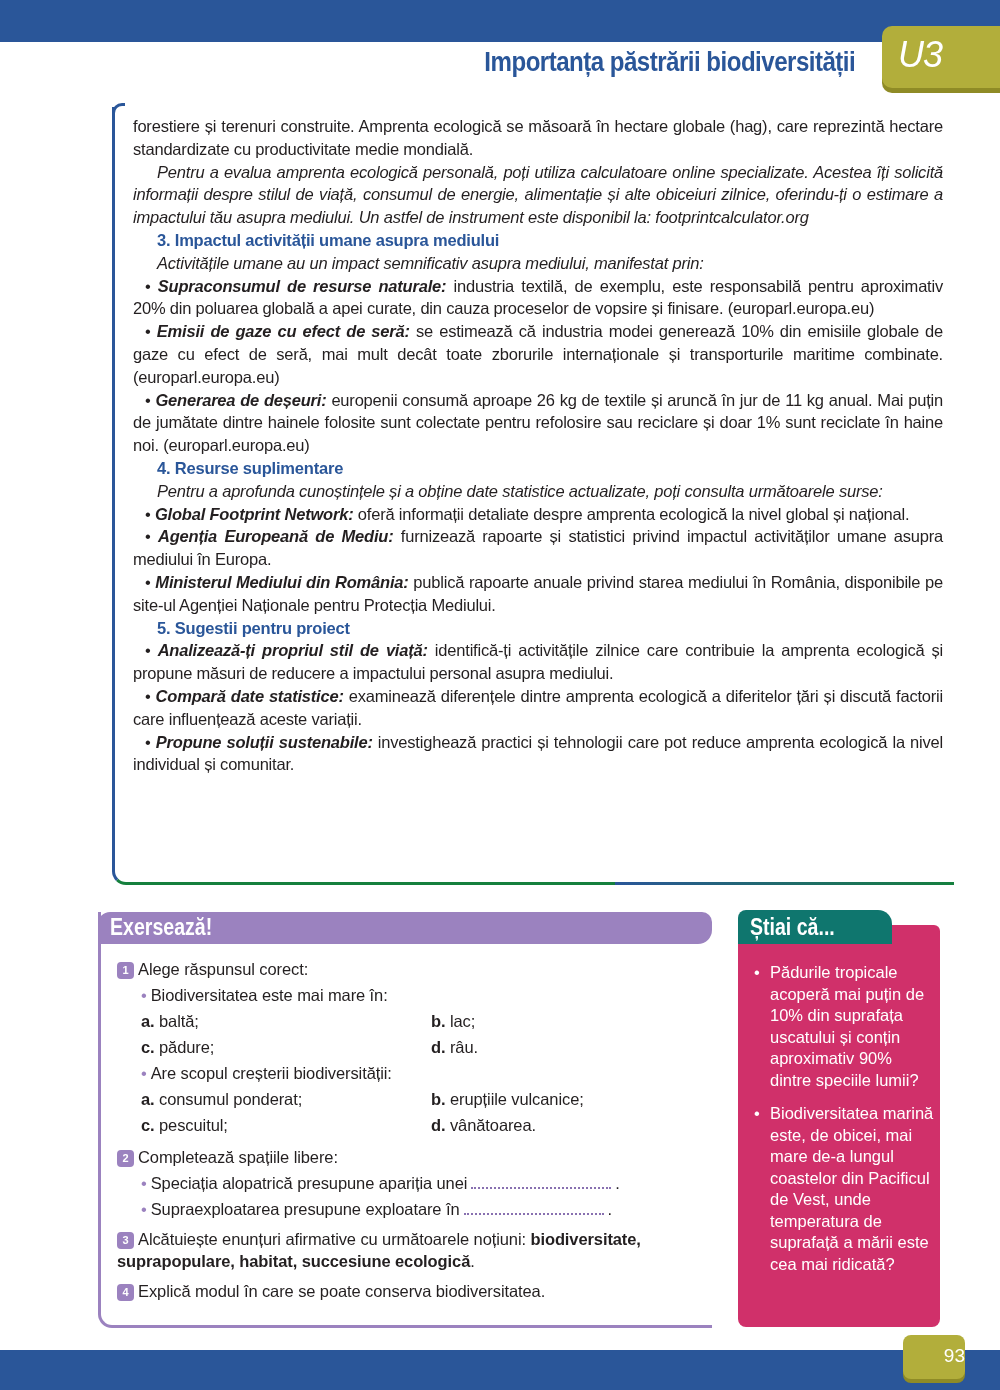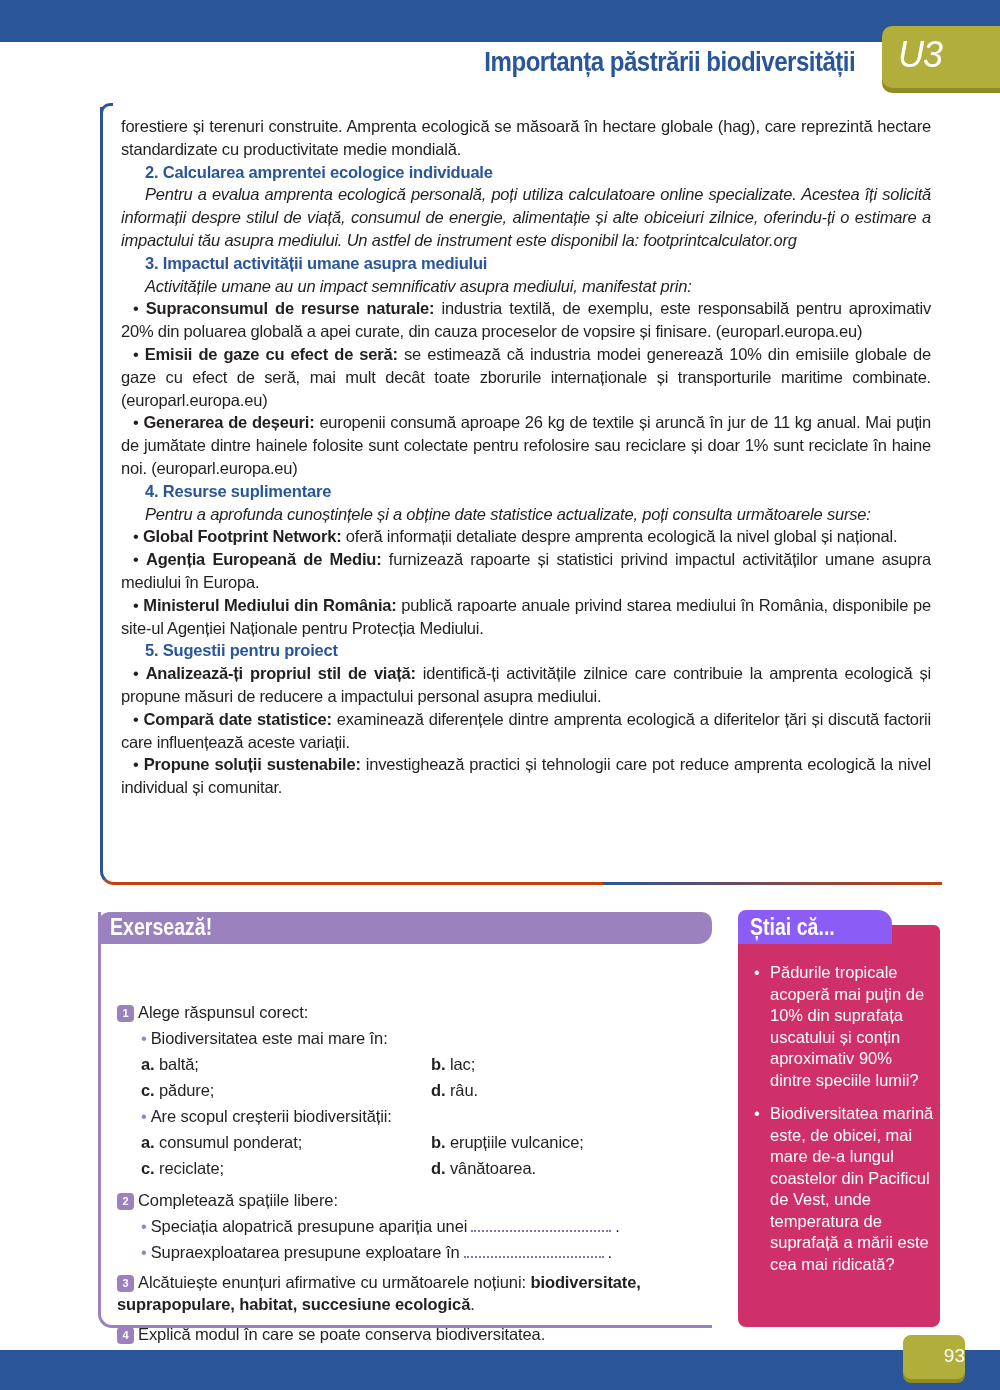--- a/index.html
+++ b/index.html
@@ -11,7 +11,7 @@
     .unit-tab { position: absolute; left: 882px; top: 26px; width: 130px; height: 62px; background: #b2ae3b; border-radius: 10px 0 0 10px; box-shadow: 0 5px 0 #8f8b26; }
     .unit-tab span { position: absolute; left: 16px; top: 8px; font-size: 36px; font-weight: normal; color: #ffffff; font-style: italic; letter-spacing: -1px; }
 
-    .main-box { position: absolute; left: 100px; top: 107px; width: 842px; height: 778px; border-left: 3px solid #2a5699; border-bottom: 3px solid #c2410c; border-radius: 0 0 0 14px; }
+    .main-box { position: absolute; left: 112px; top: 107px; width: 842px; height: 778px; border-left: 3px solid #2a5699; border-bottom: 3px solid #15803d; border-radius: 0 0 0 14px; }
     .main-box::before { content: ""; position: absolute; left: -3px; top: -4px; width: 10px; height: 10px; border-left: 3px solid #2a5699; border-top: 3px solid #2a5699; border-radius: 10px 0 0 0; }
     .main-box::after { content: ""; position: absolute; left: 500px; bottom: -3px; width: 342px; height: 3px; background: linear-gradient(90deg, #2a5699, rgba(255,255,255,0)); }
     .main-text { position: absolute; left: 18px; top: 8px; width: 810px; font-size: 16.5px; line-height: 22.8px; text-align: justify; letter-spacing: -0.2px; }

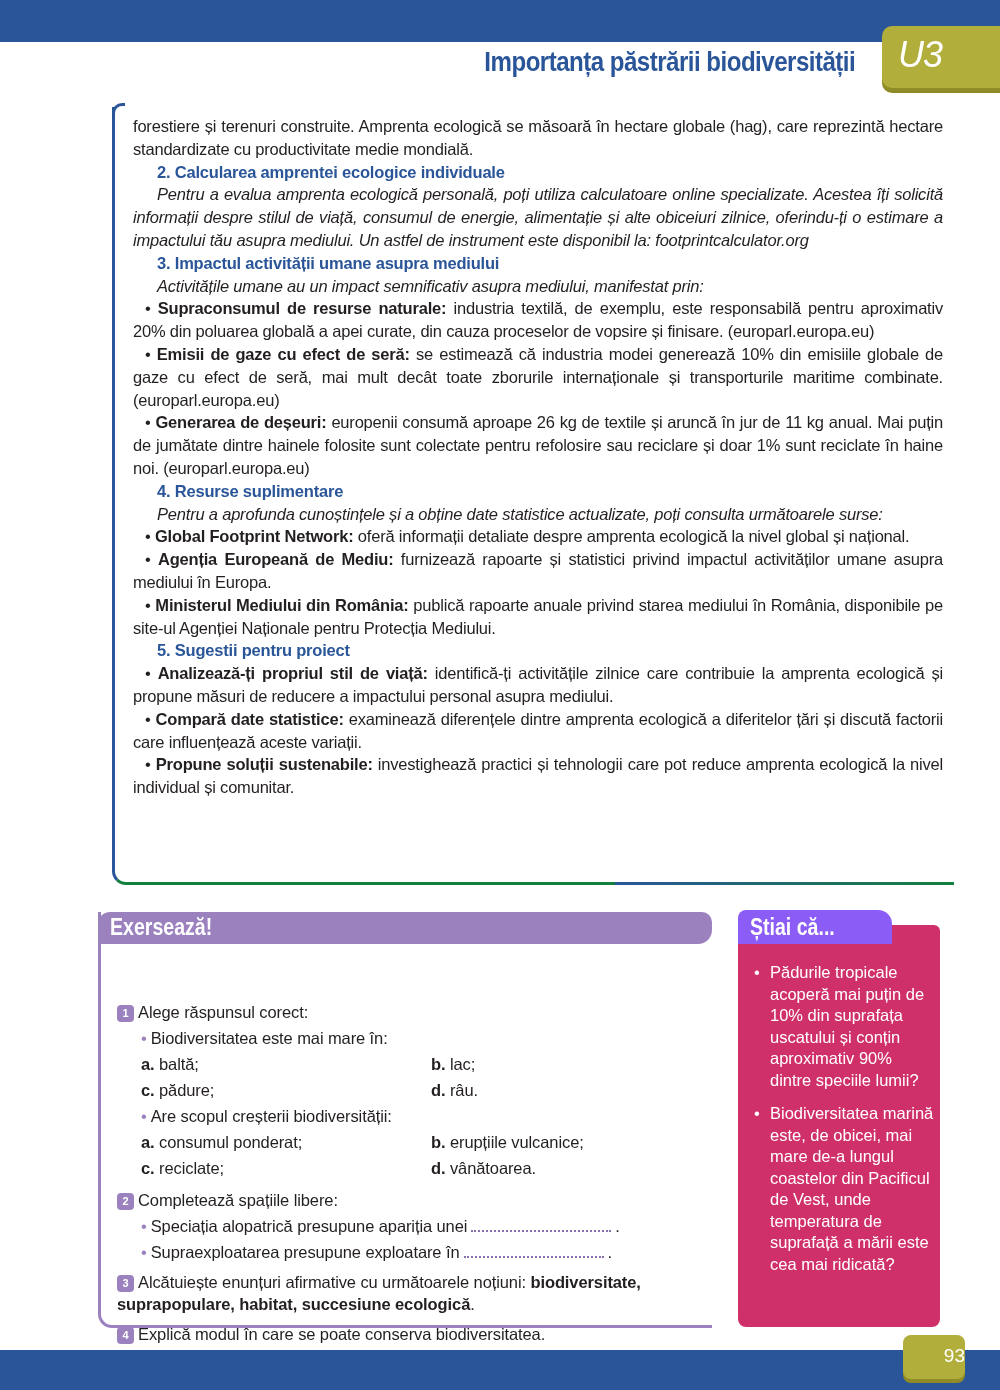--- a/index.html
+++ b/index.html
@@ -59,7 +59,6 @@
   <div class="main-text">
     <p>forestiere și terenuri construite. Amprenta ecologică se măsoară în hectare globale (hag), care reprezintă hectare standardizate cu productivitate medie mondială.</p>
 
-    <h3>2. Calcularea amprentei ecologice individuale</h3>
     <p class="ind">Pentru a evalua amprenta ecologică personală, poți utiliza calculatoare online specializate. Acestea îți solicită informații despre stilul de viață, consumul de energie, alimentație și alte obiceiuri zilnice, oferindu-ți o estimare a impactului tău asupra mediului. Un astfel de instrument este disponibil la: footprintcalculator.org</p>
 
     <h3>3. Impactul activității umane asupra mediului</h3>

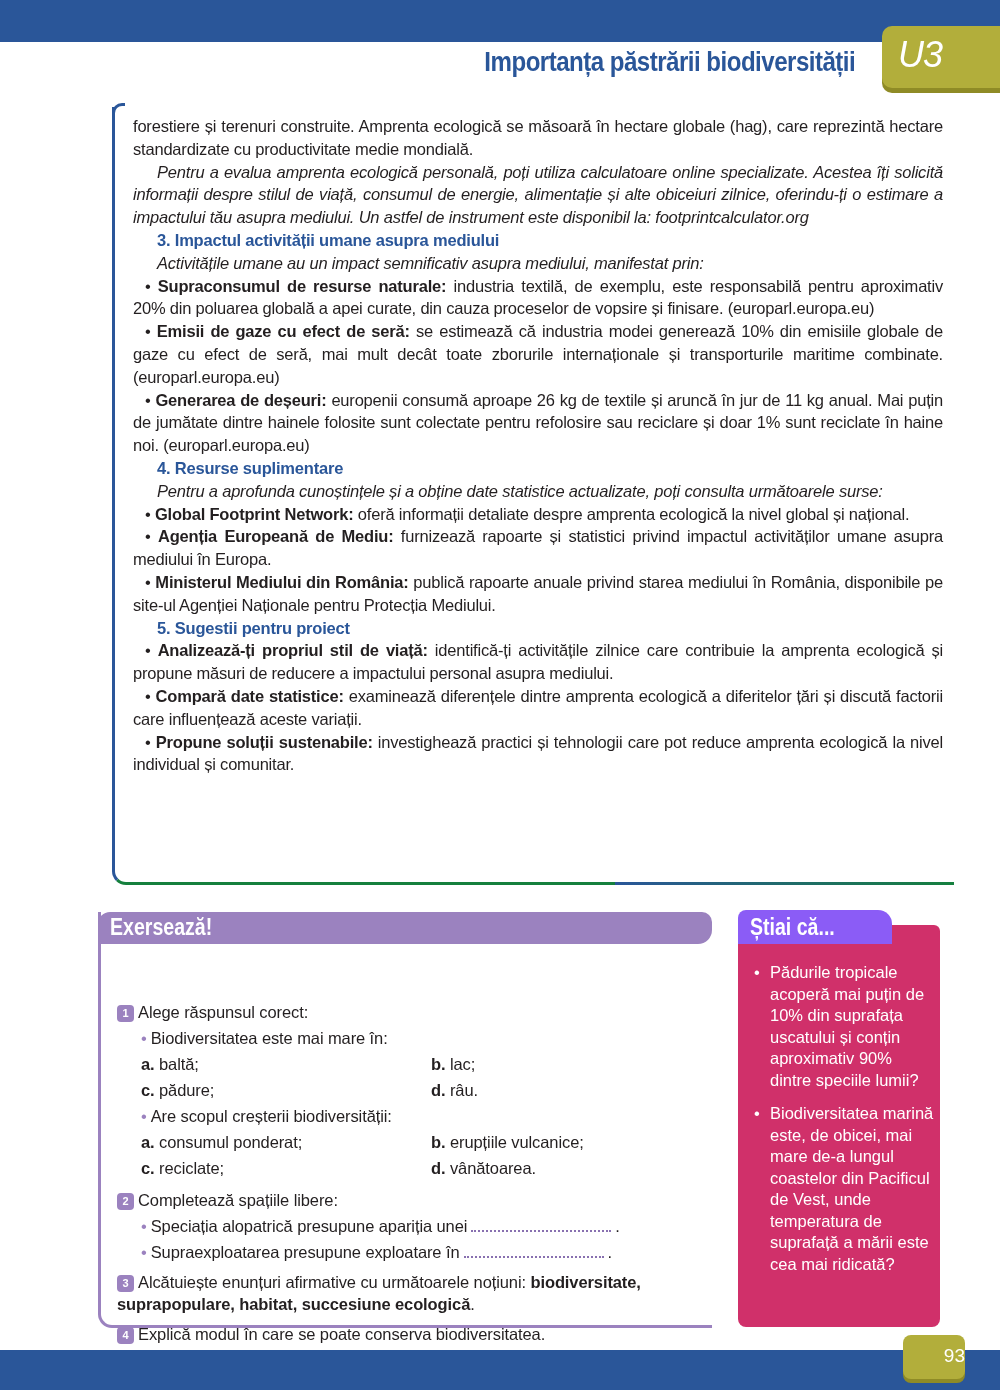--- a/index.html
+++ b/index.html
@@ -19,7 +19,7 @@
     .main-text .ind { text-indent: 24px; font-style: italic; }
     .main-text h3 { font-size: 16.5px; line-height: 22.8px; color: #2a5699; font-weight: bold; padding-left: 24px; }
     .main-text .item { text-indent: 12px; }
-    .main-text .item b { font-weight: bold; }
+    .main-text .item b { font-weight: bold; font-style: italic; }
 
     .ex-box { position: absolute; left: 98px; top: 912px; width: 614px; height: 416px; border-left: 3px solid #9b82bf; border-bottom: 3px solid #9b82bf; border-radius: 0 0 0 14px; }
     .ex-box::after { content: ""; position: absolute; left: 330px; bottom: -3px; width: 284px; height: 3px; background: linear-gradient(90deg, #9b82bf, rgba(255,255,255,0)); }

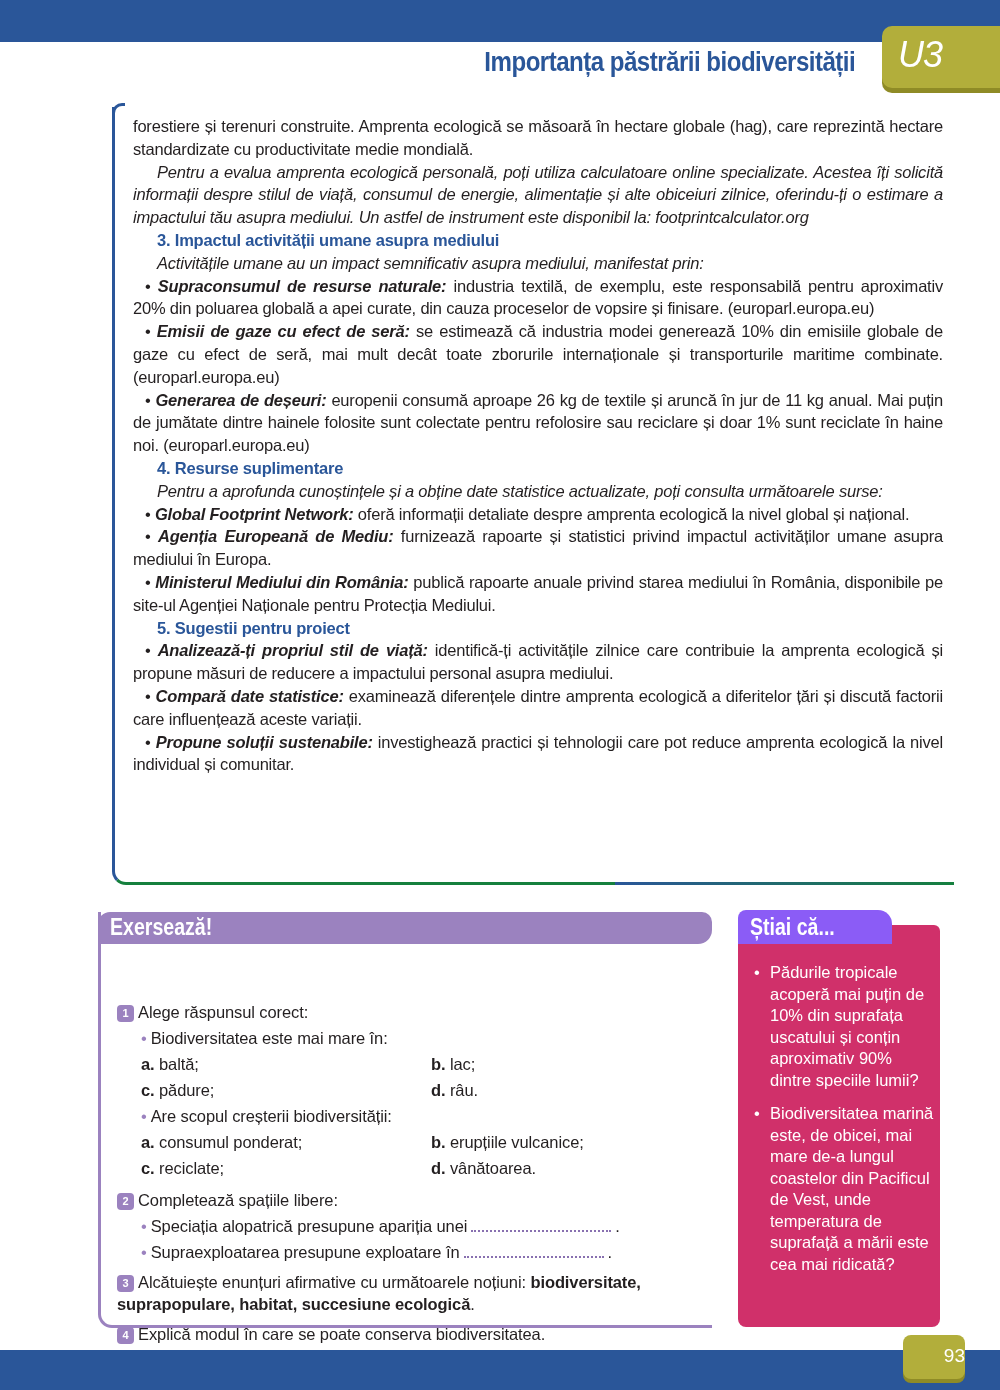--- a/index.html
+++ b/index.html
@@ -36,7 +36,7 @@
     .gap { height: 6px; }
 
     .stiai { position: absolute; left: 738px; top: 925px; width: 202px; height: 402px; background: #d0306a; border-radius: 0 6px 8px 8px; }
-    .stiai-tab { position: absolute; left: 738px; top: 910px; width: 154px; height: 34px; background: #8b5cf6; border-radius: 8px 14px 0 0; }
+    .stiai-tab { position: absolute; left: 738px; top: 910px; width: 154px; height: 34px; background: #0f766e; border-radius: 8px 14px 0 0; }
     .stiai-tab span { position: absolute; left: 12px; top: 4px; font-size: 23px; font-weight: bold; color: #ffffff; transform: scaleX(0.85); transform-origin: left center; white-space: nowrap; }
     .stiai-body { position: absolute; left: 754px; top: 950px; width: 180px; color: #ffffff; font-size: 16.5px; line-height: 21.5px; }
     .stiai-body .fact { padding-left: 16px; text-indent: -16px; margin-top: 12px; }

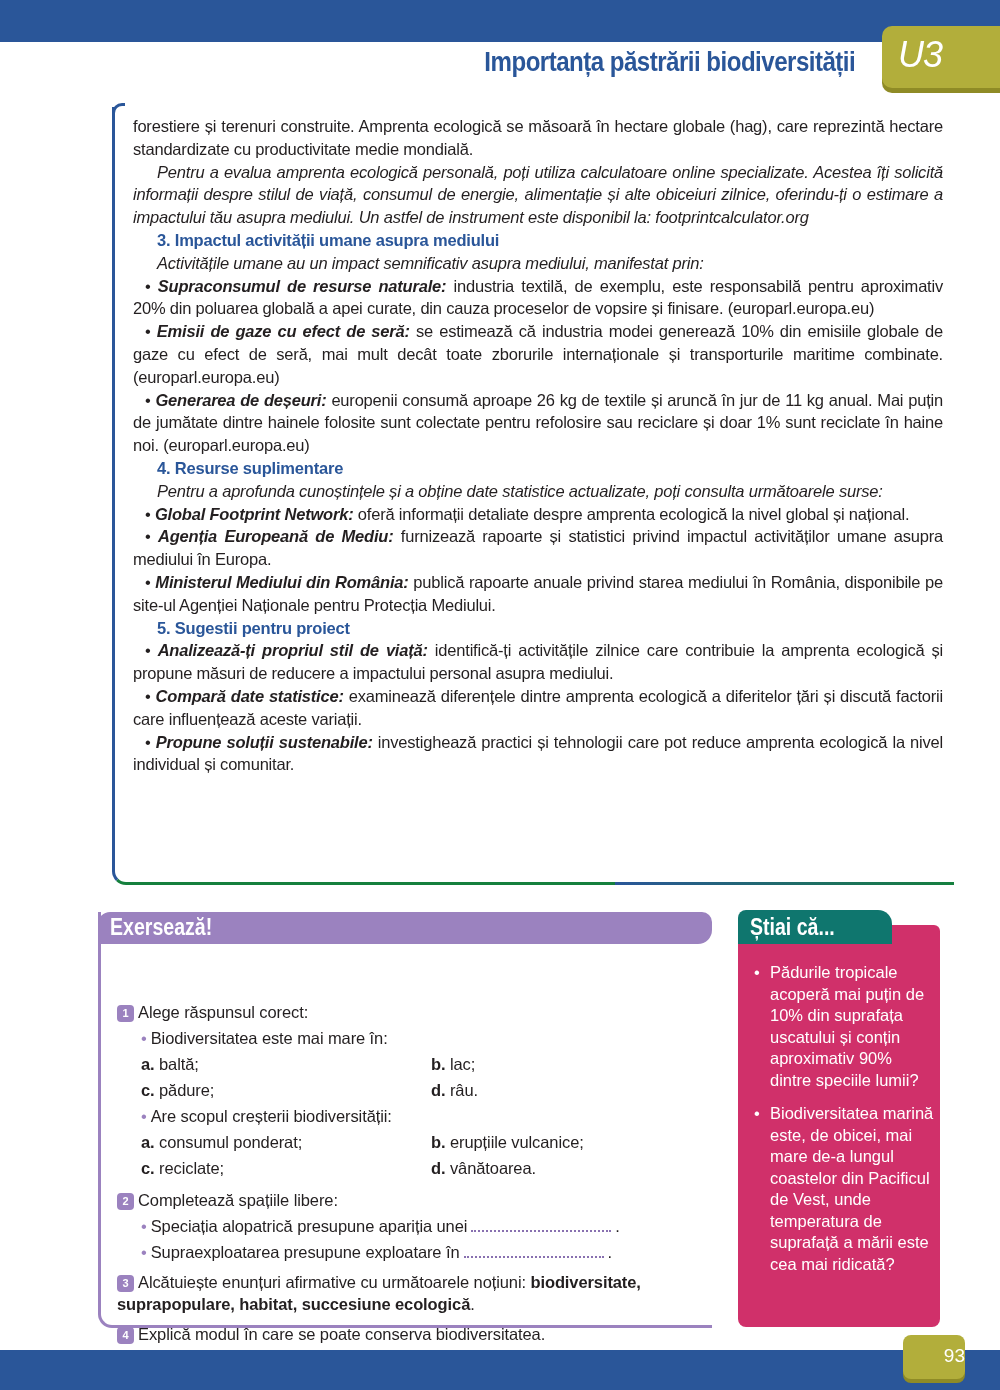--- a/index.html
+++ b/index.html
@@ -25,7 +25,7 @@
     .ex-box::after { content: ""; position: absolute; left: 330px; bottom: -3px; width: 284px; height: 3px; background: linear-gradient(90deg, #9b82bf, rgba(255,255,255,0)); }
     .ex-header { position: absolute; left: -3px; top: 0; width: 614px; height: 32px; background: #9b82bf; border-radius: 12px 10px 14px 0; padding-left: 33px; }
     .ex-header span { position: absolute; left: 12px; top: 2px; font-size: 23px; font-weight: bold; color: #ffffff; transform: scaleX(0.85); transform-origin: left center; white-space: nowrap; }
-    .ex-body { position: absolute; left: 16px; top: 44px; width: 590px; font-size: 16.5px; line-height: 26px; letter-spacing: -0.1px; margin-top: 43px; }
+    .ex-body { position: absolute; left: 16px; top: 44px; width: 590px; font-size: 16.5px; line-height: 26px; letter-spacing: -0.1px; }
     .q-num { display: inline-block; width: 17px; height: 17px; background: #9b82bf; color: #fff; font-size: 11px; font-weight: bold; border-radius: 4px; text-align: center; line-height: 17px; margin-right: 4px; vertical-align: 1px; }
     .sub { padding-left: 24px; }
     .sub .dot { color: #9b82bf; margin-right: 4px; }

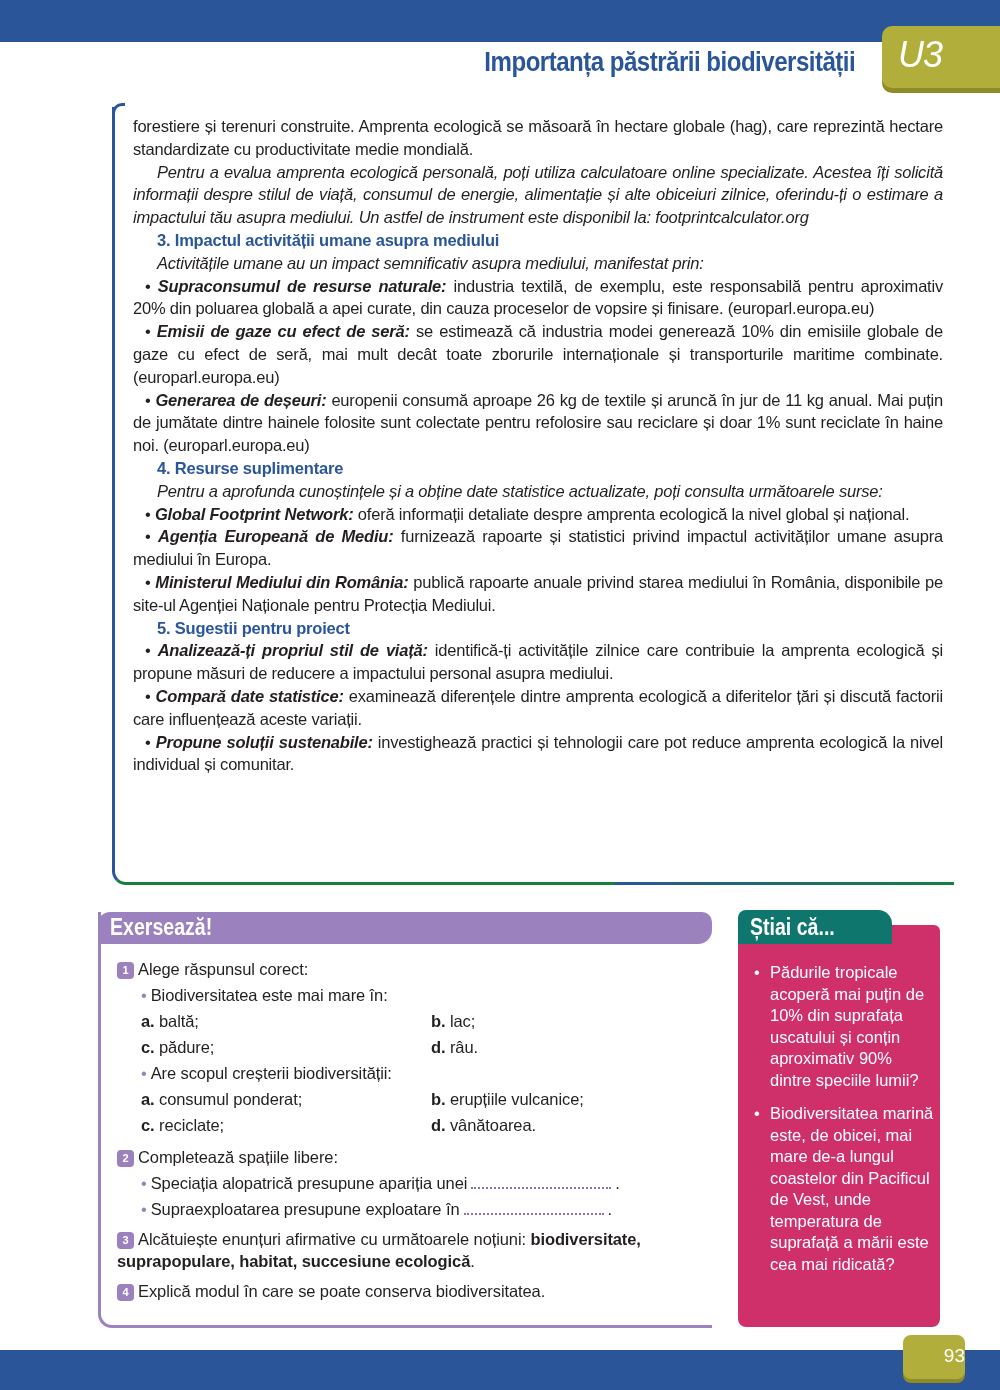--- a/index.html
+++ b/index.html
@@ -101,7 +101,7 @@
       <div><b>b.</b><span> erupțiile vulcanice;</span></div>
     </div>
     <div class="opts">
-      <div><b>c.</b><span> reciclate;</span></div>
+      <div><b>c.</b><span> pescuitul;</span></div>
       <div><b>d.</b><span> vânătoarea.</span></div>
     </div>
     <div class="gap"></div>

